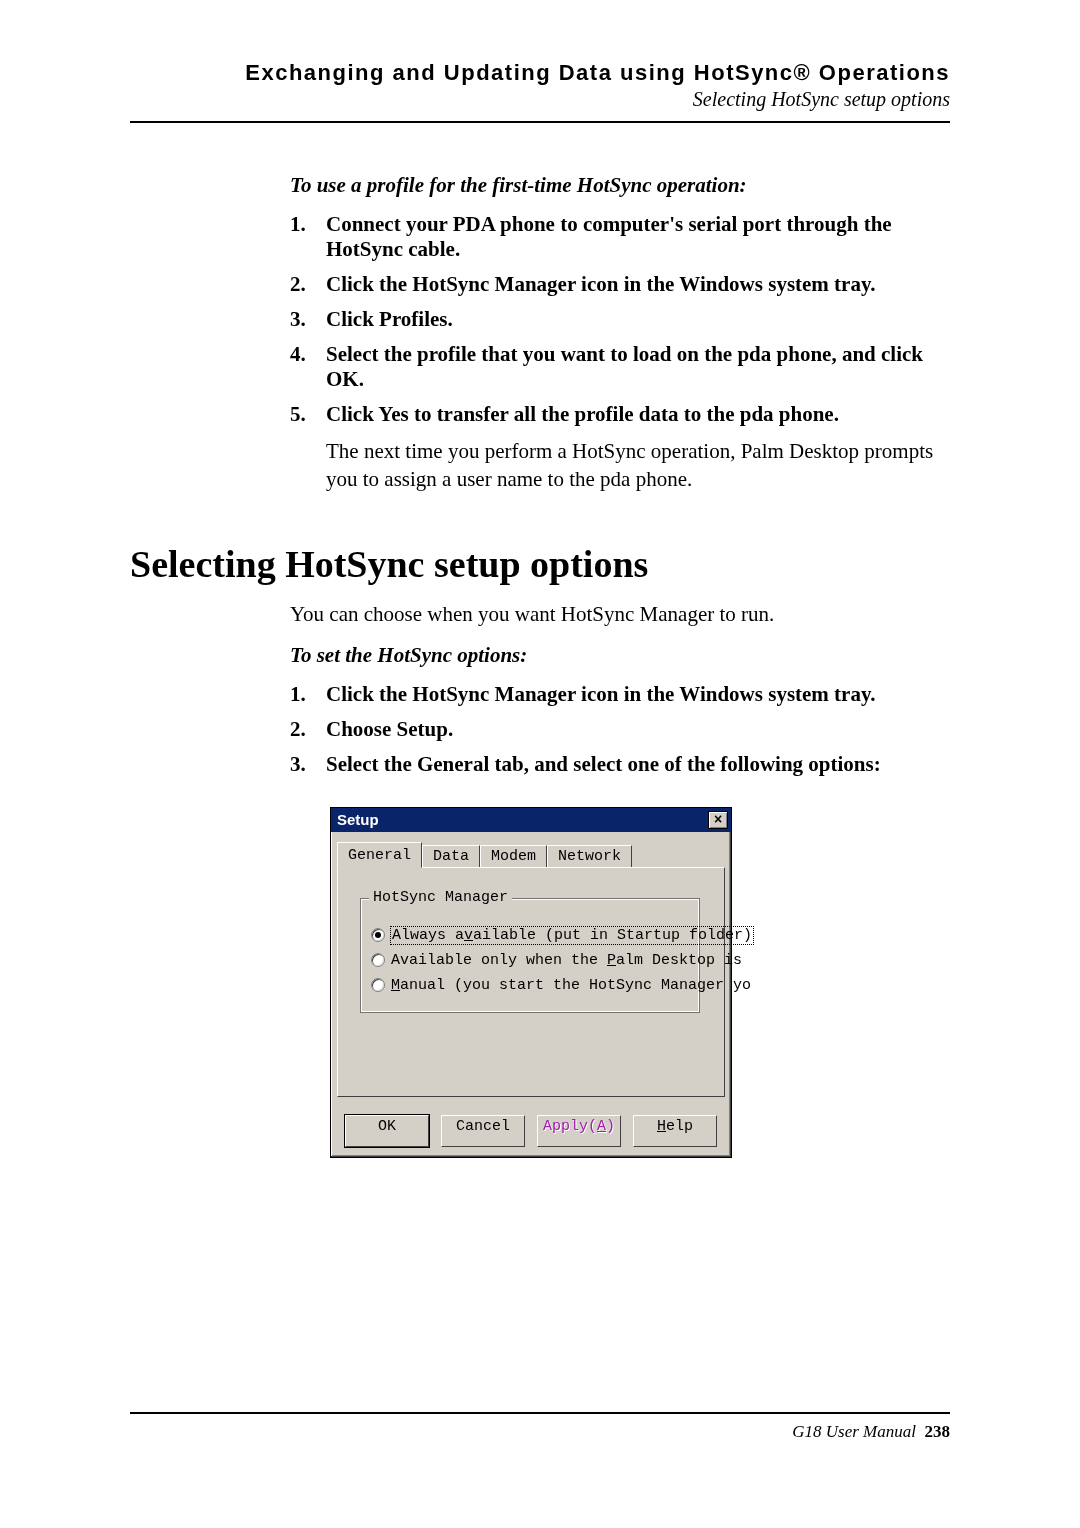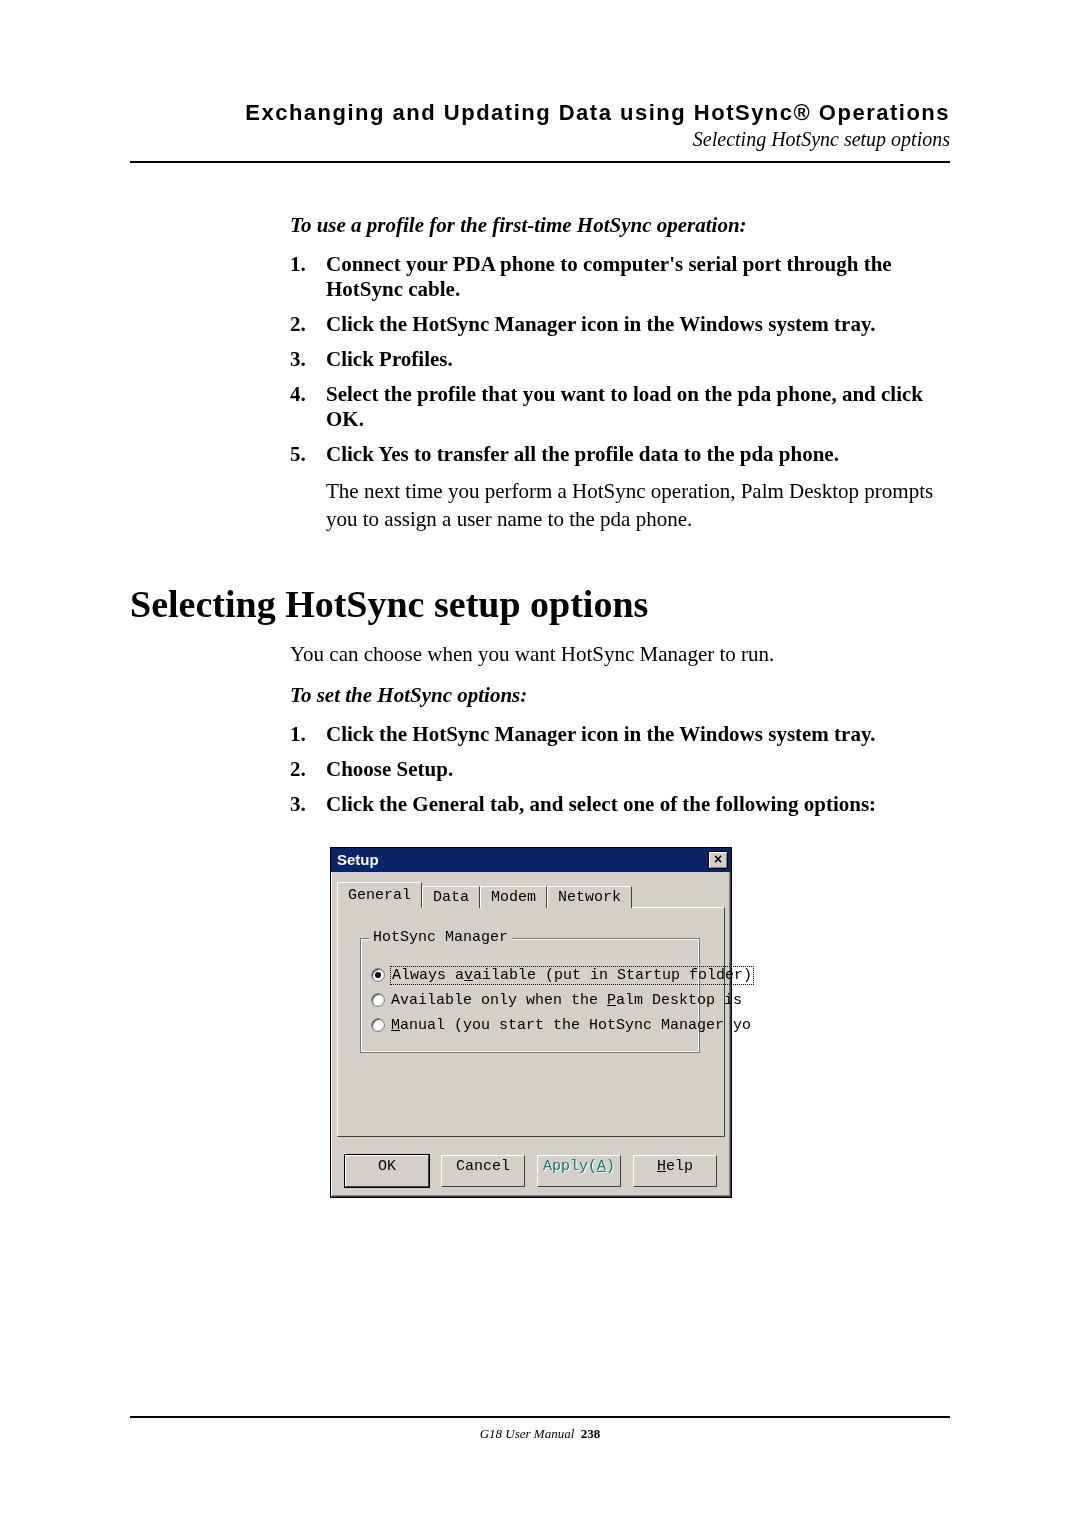--- a/index.html
+++ b/index.html
@@ -13,8 +13,7 @@
     position: relative;
   }
   .page {
-    padding: 80px 130px 70px 130px;
-    margin-top: 20px;
+    padding: 60px 130px 70px 130px;
   }
   .header-right {
     text-align: right;

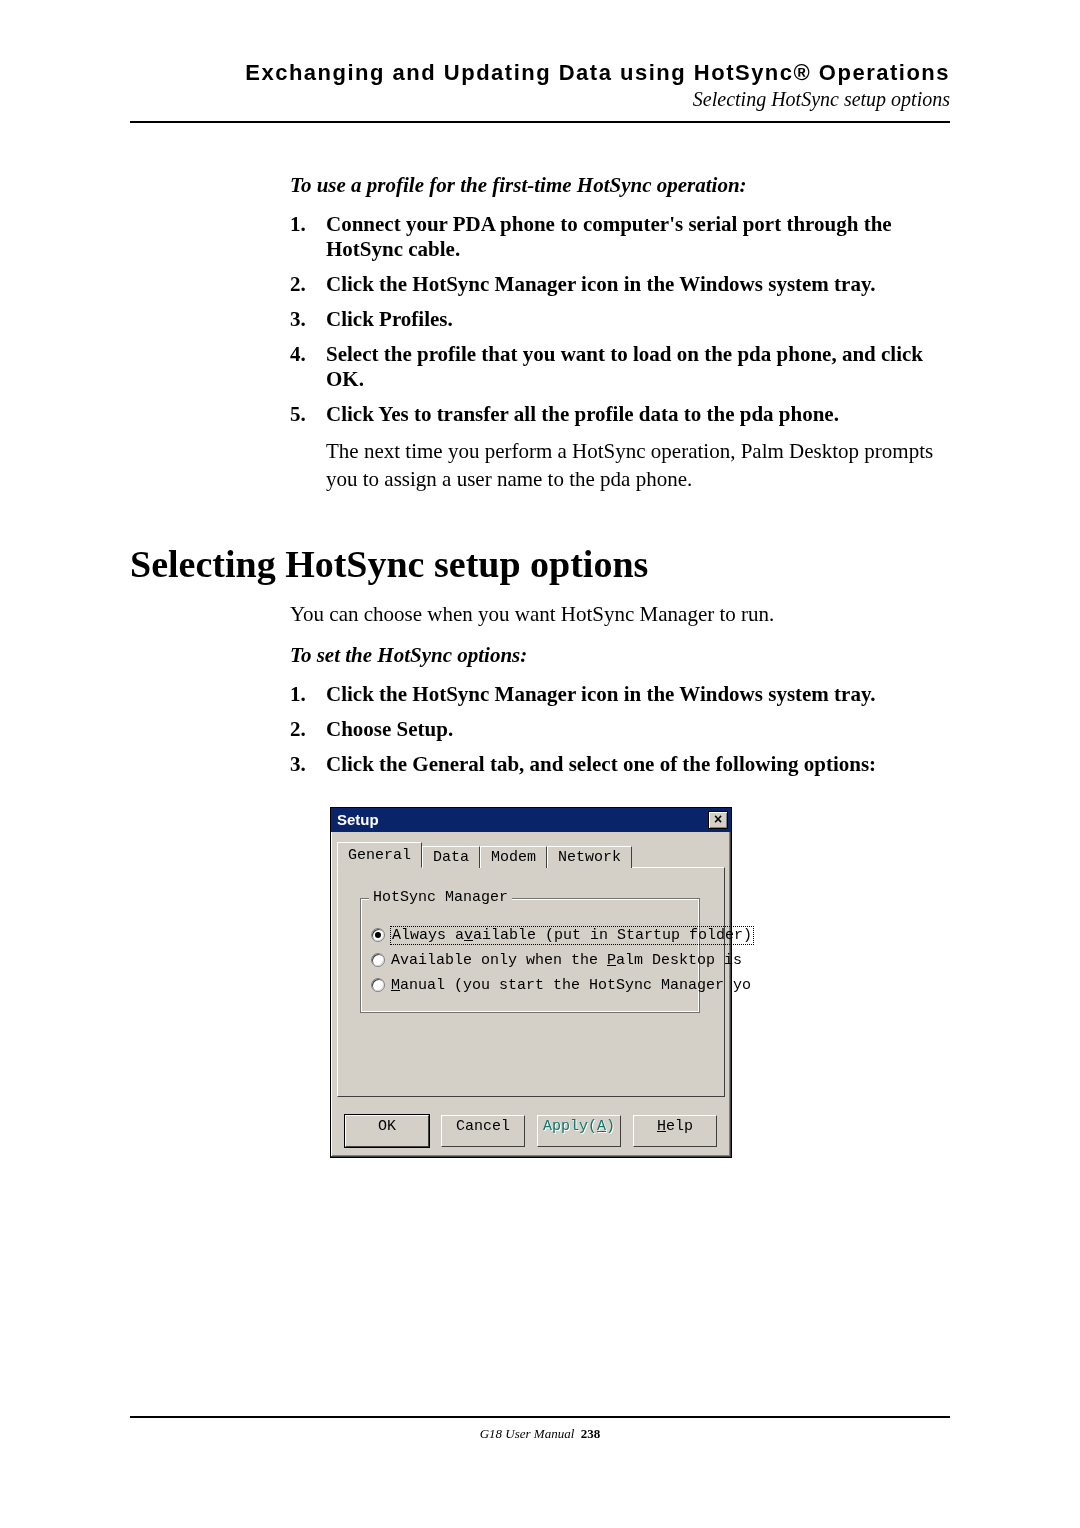--- a/index.html
+++ b/index.html
@@ -292,7 +292,7 @@
     </div>
     <div class="step-row">
       <div class="step-num">3.</div>
-      <div class="step-text">Click the General tab, and select one of the following options:</div>
+      <div class="step-text">Select the General tab, and select one of the following options:</div>
     </div>
   </div>
 

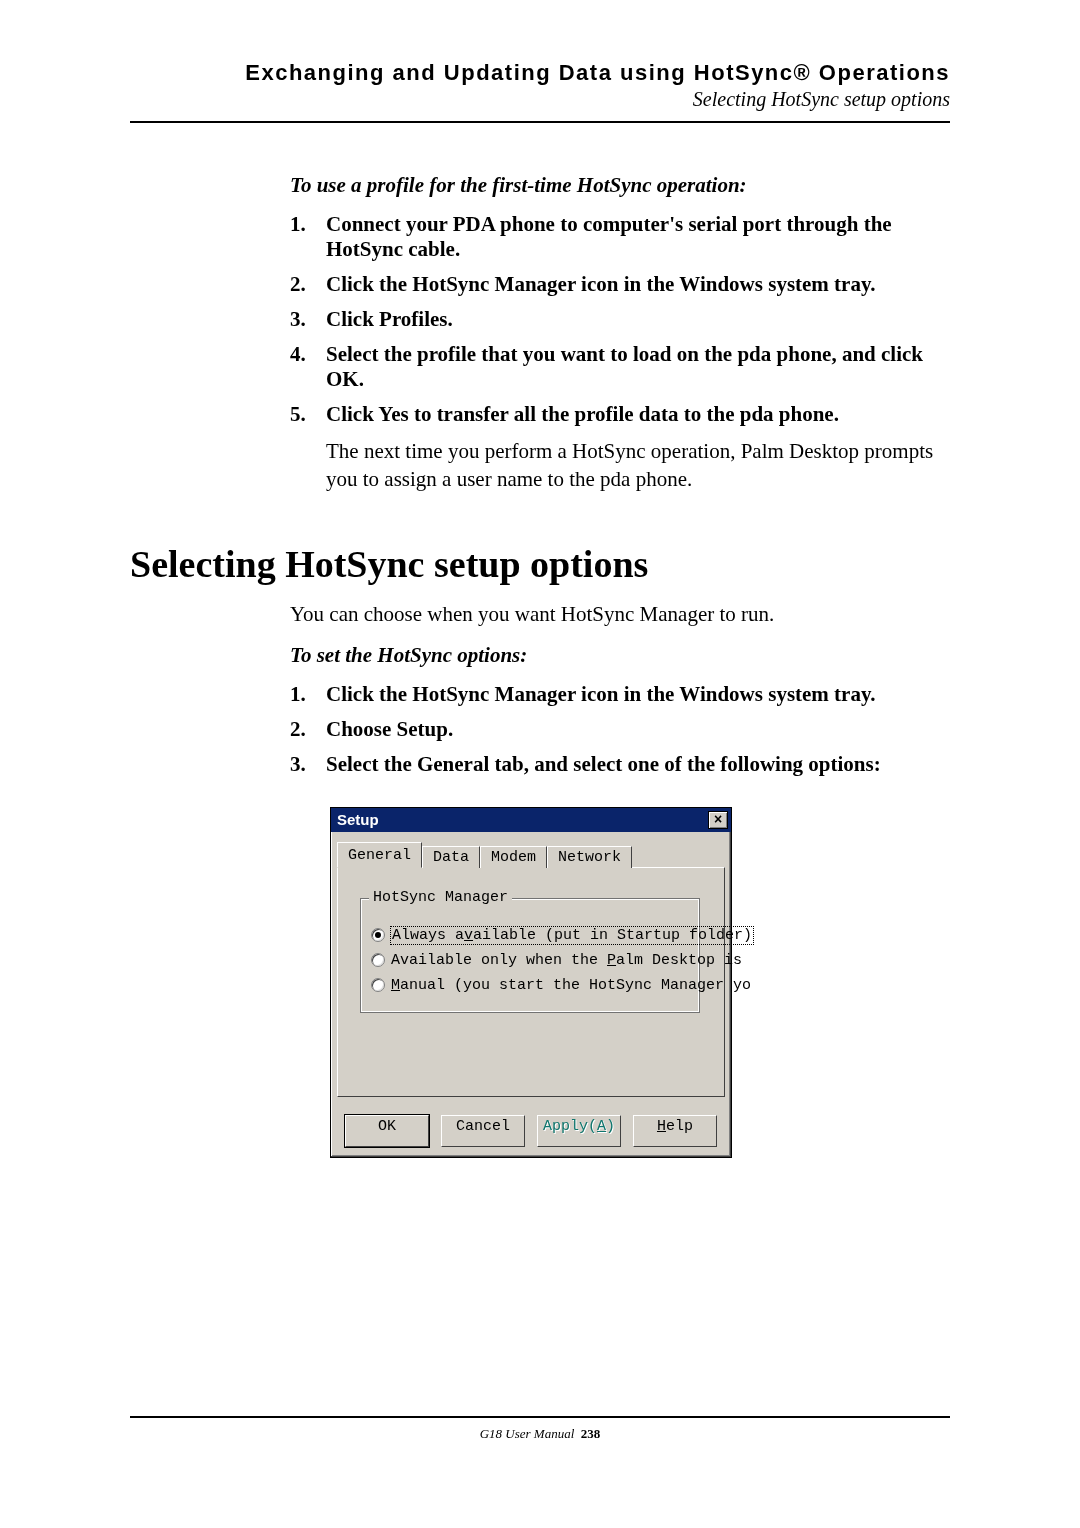--- a/index.html
+++ b/index.html
@@ -116,7 +116,7 @@
   }
   .tabs {
     display: flex;
-    align-items: flex-end;
+    align-items: center;
     position: relative;
     z-index: 2;
     margin-bottom: -1px;

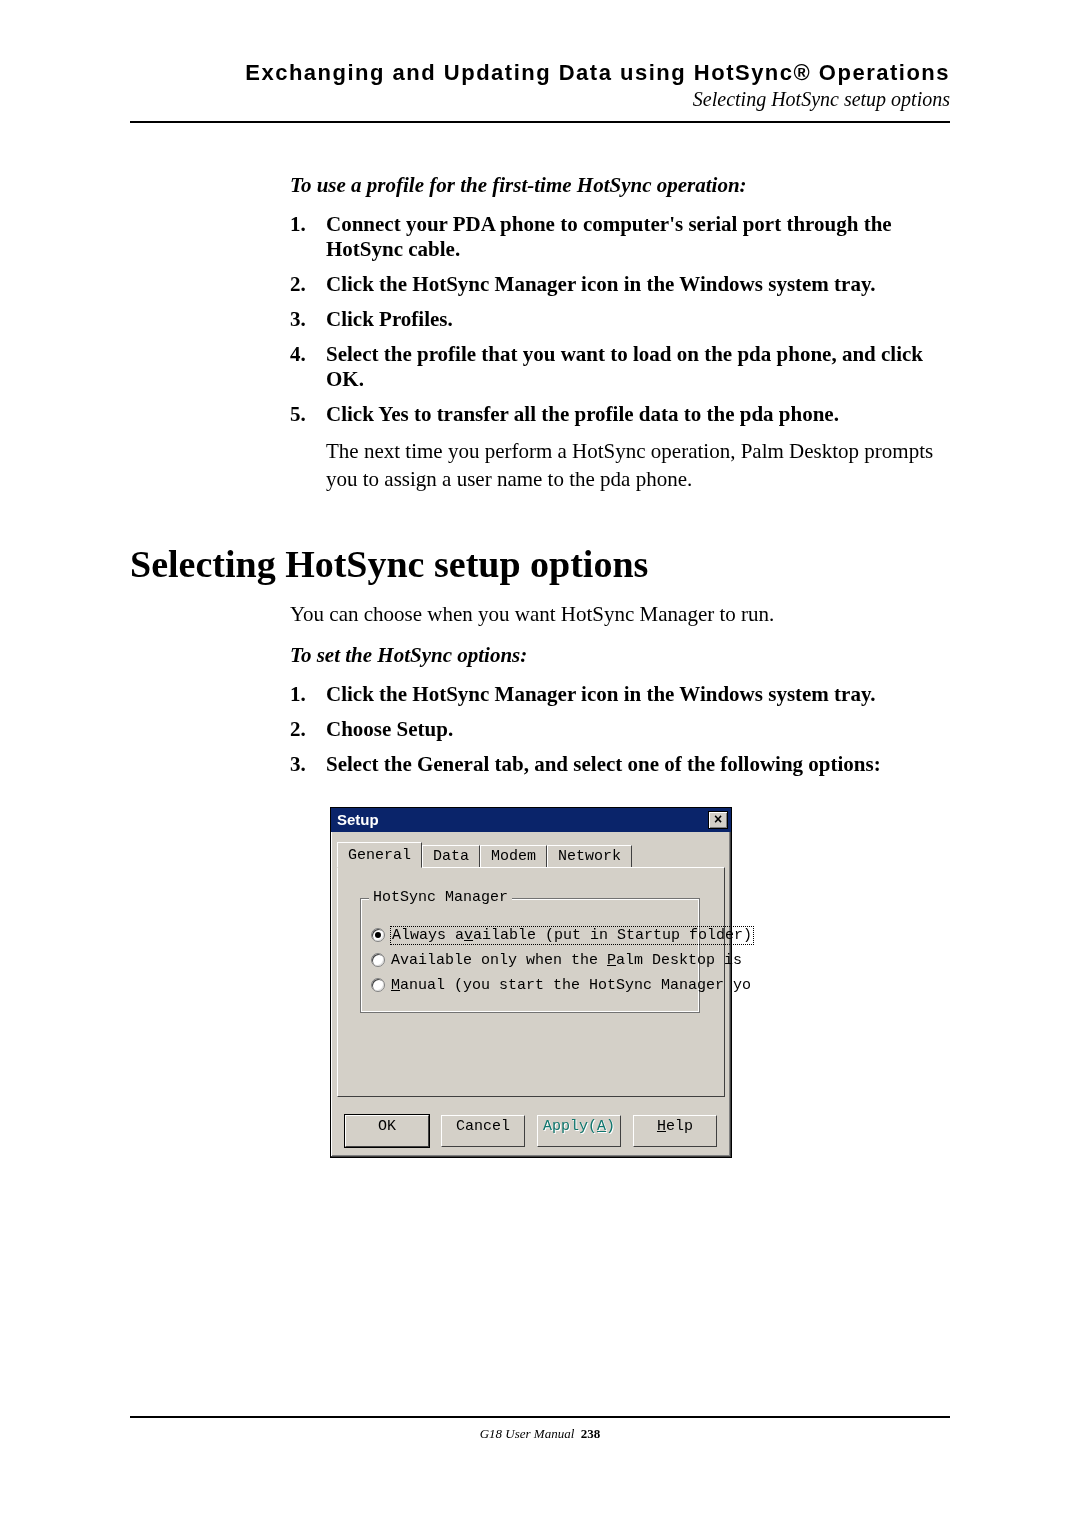--- a/index.html
+++ b/index.html
@@ -217,7 +217,7 @@
     outline: 1px solid #000;
   }
   .btn.disabled {
-    color: #0f766e;
+    color: #a21caf;
     text-shadow: 1px 1px 0 #fff;
     text-align: center;
   }

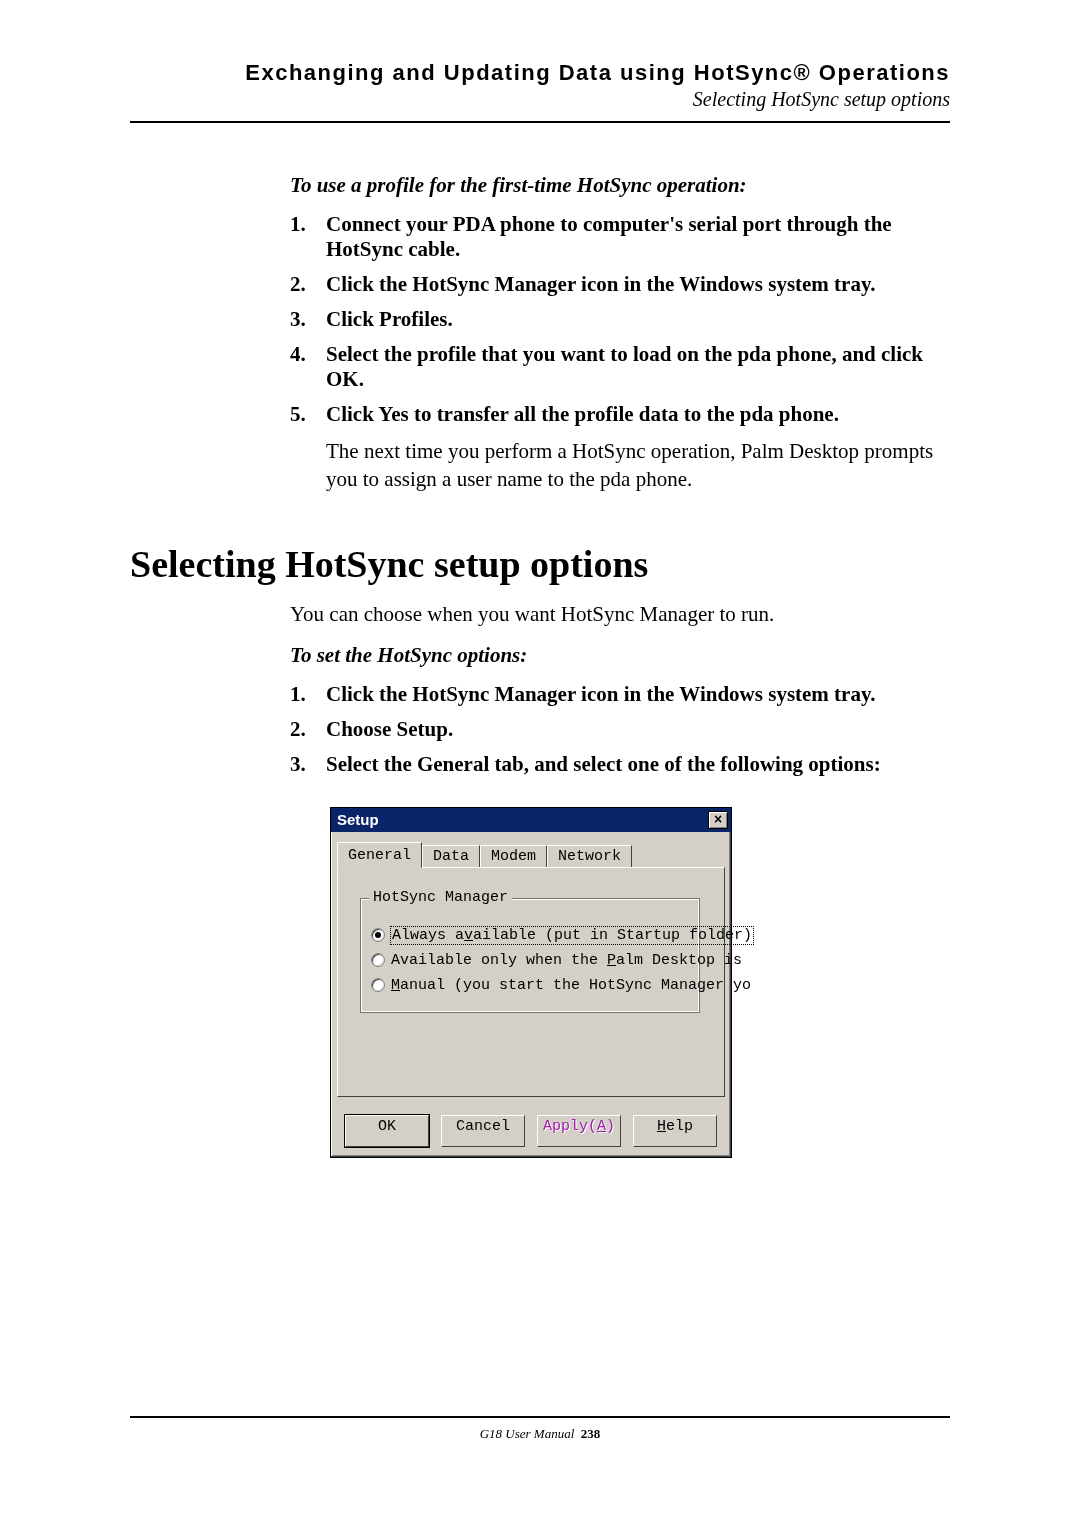--- a/index.html
+++ b/index.html
@@ -233,8 +233,8 @@
     margin: 0 0 8px 0;
   }
   .footer-text {
-    text-align: center;
-    font-size: 13px;
+    text-align: right;
+    font-size: 17px;
   }
   .footer-text .manual { font-style: italic; }
   .footer-text .pagenum { font-weight: bold; }

